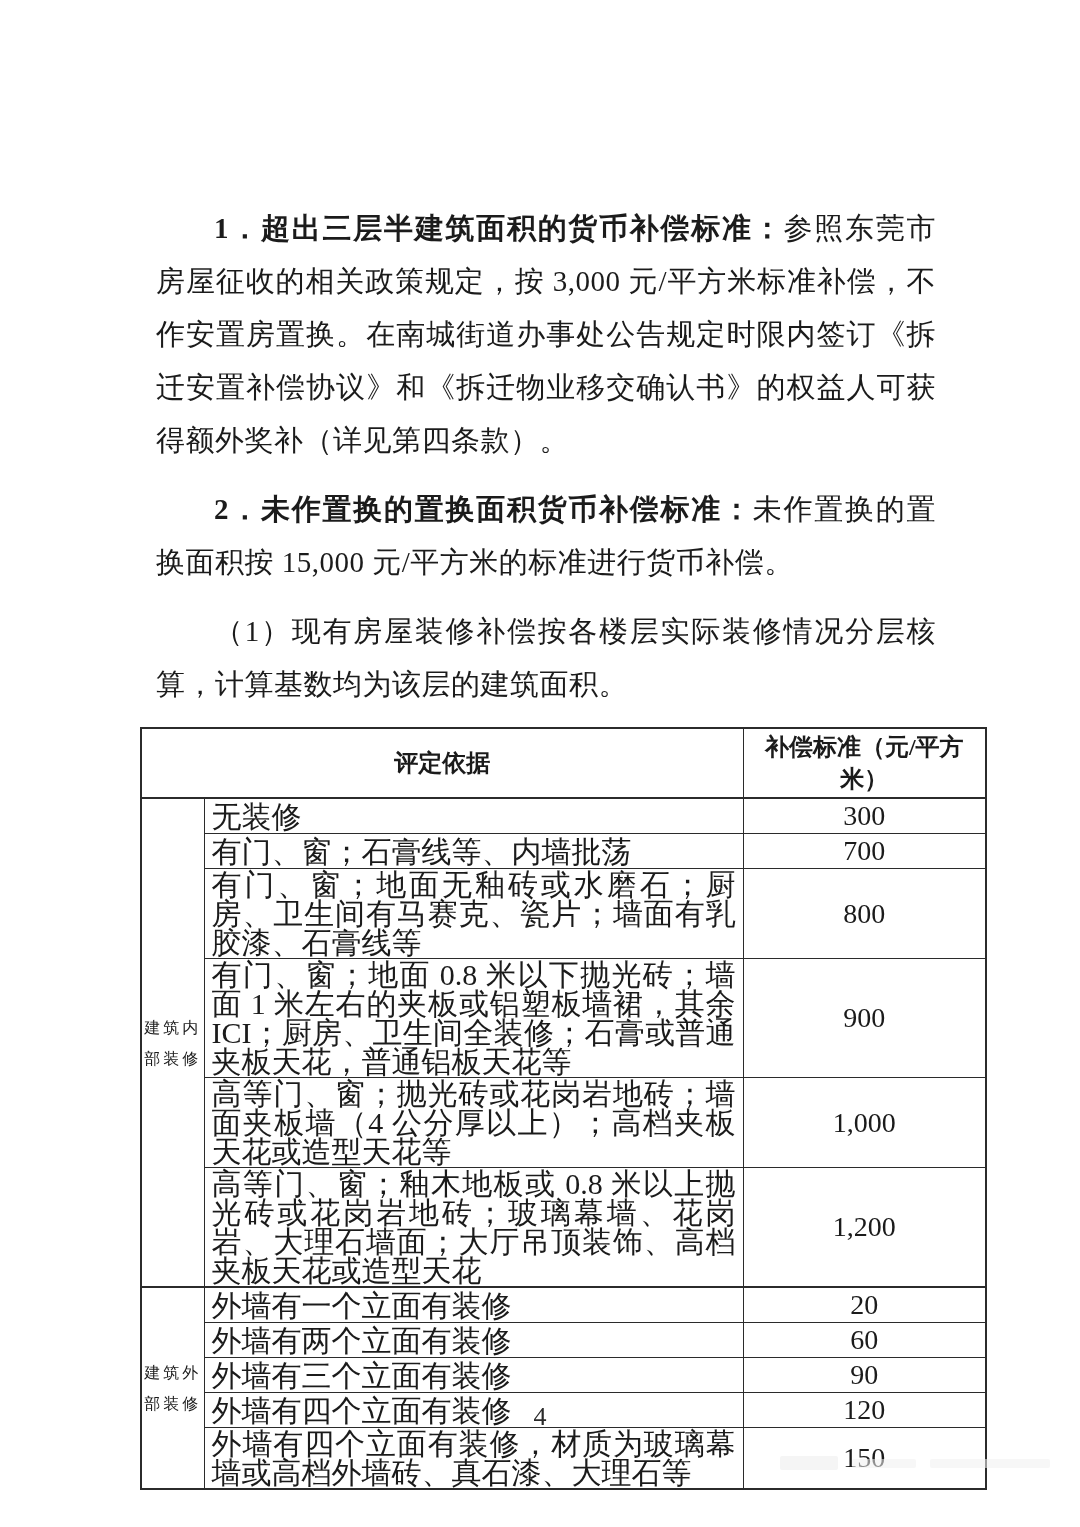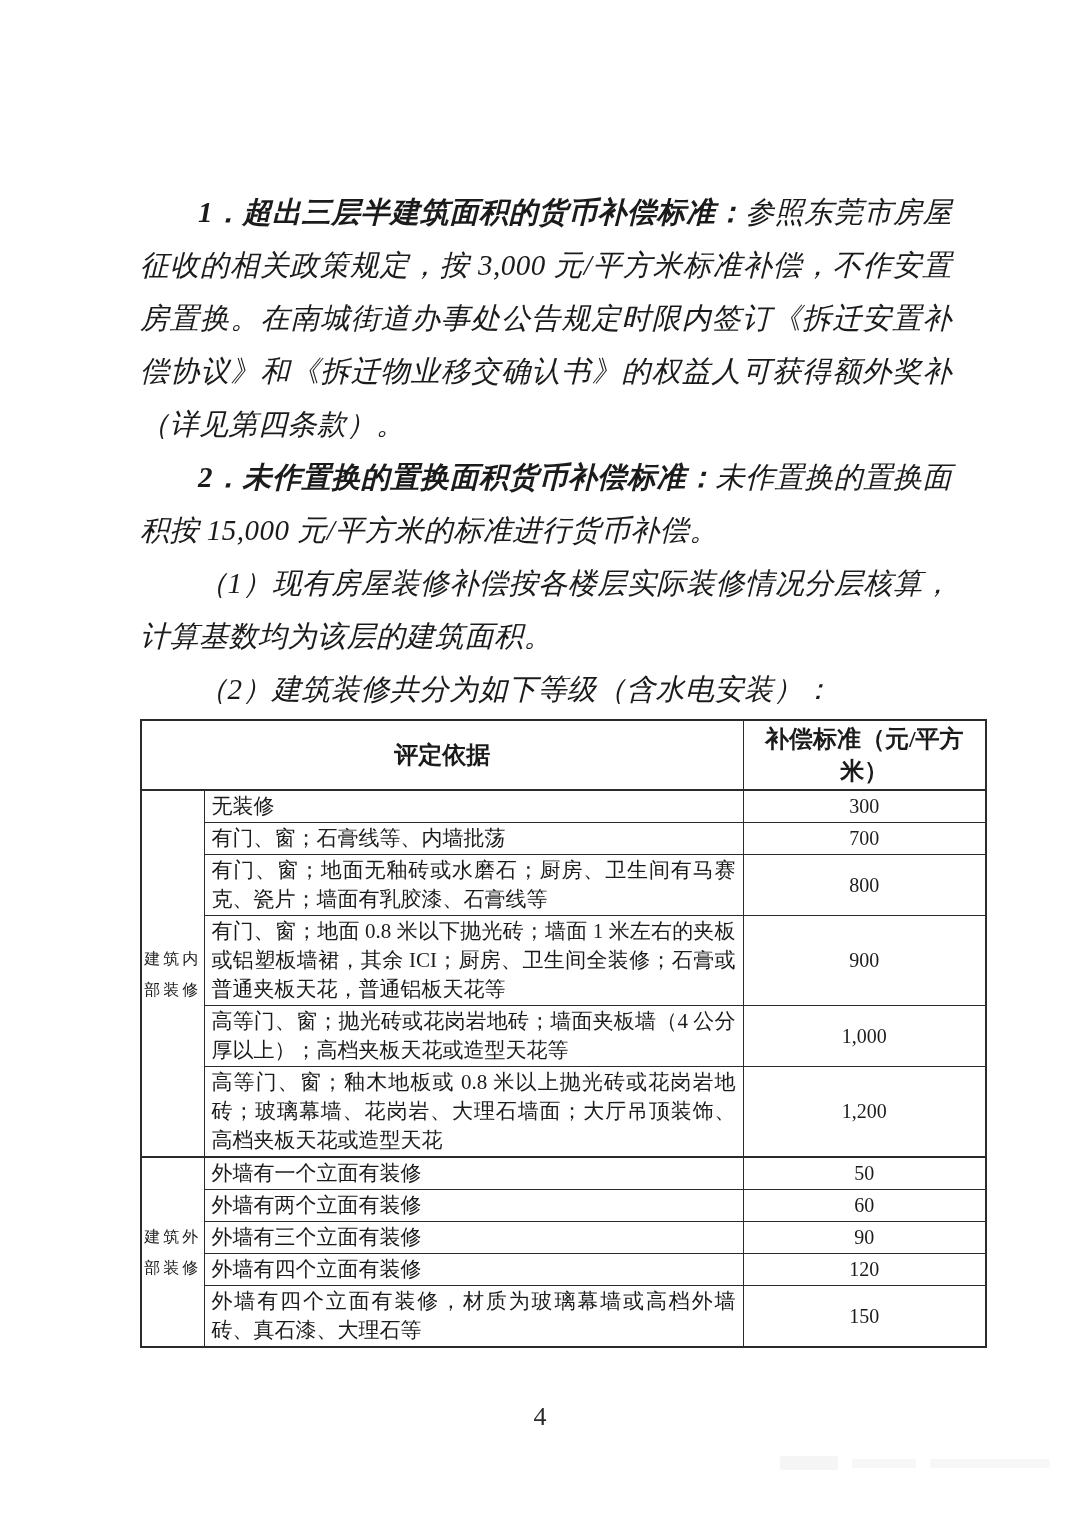--- a/index.html
+++ b/index.html
@@ -22,13 +22,12 @@
     width: 812px;
   }
   .para {
-    margin: 0;
+    margin: 16px;
     font-size: 29px;
     line-height: 53px;
     text-align: justify;
     text-indent: 2em;
     letter-spacing: 0.5px;
-    font-style: italic;
   }
   .para .lead {
     font-weight: 700;

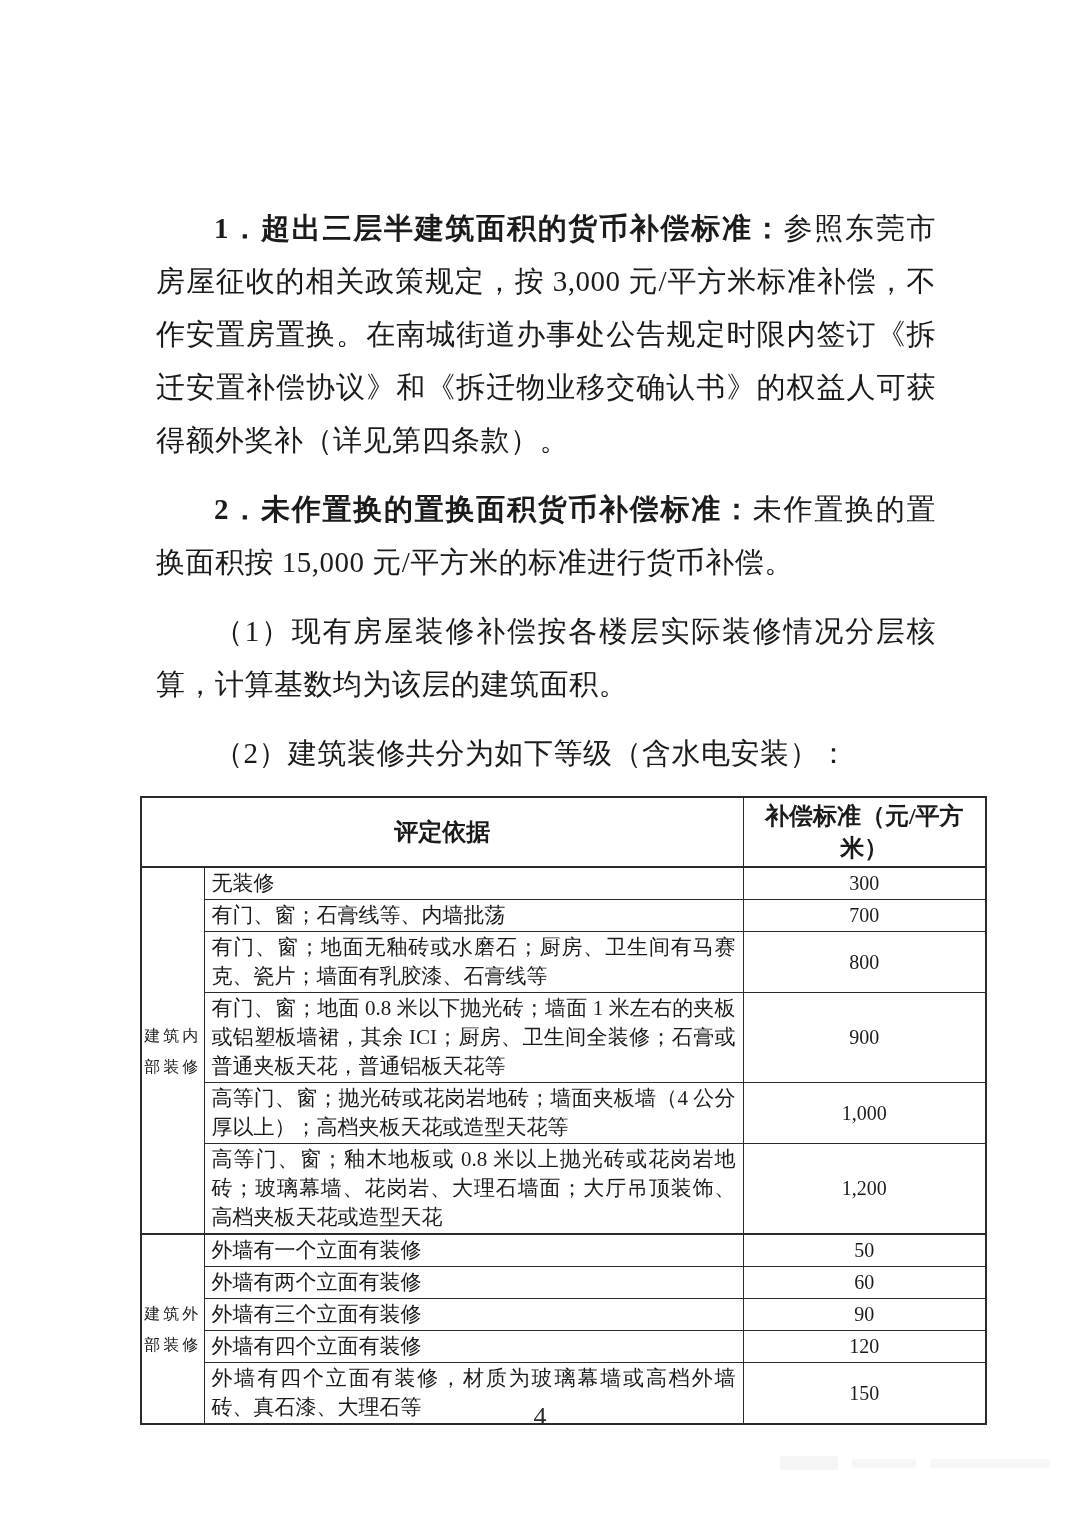--- a/index.html
+++ b/index.html
@@ -116,7 +116,6 @@
 
   <p class="para"><span class="lead"></span><span>（1）现有房屋装修补偿按各楼层实际装修情况分层核算，计算基数均为该层的建筑面积。</span></p>
 
-  <p class="para"><span class="lead"></span><span>（2）建筑装修共分为如下等级（含水电安装）：</span></p>
 
   <table class="comp-table">
     <colgroup>

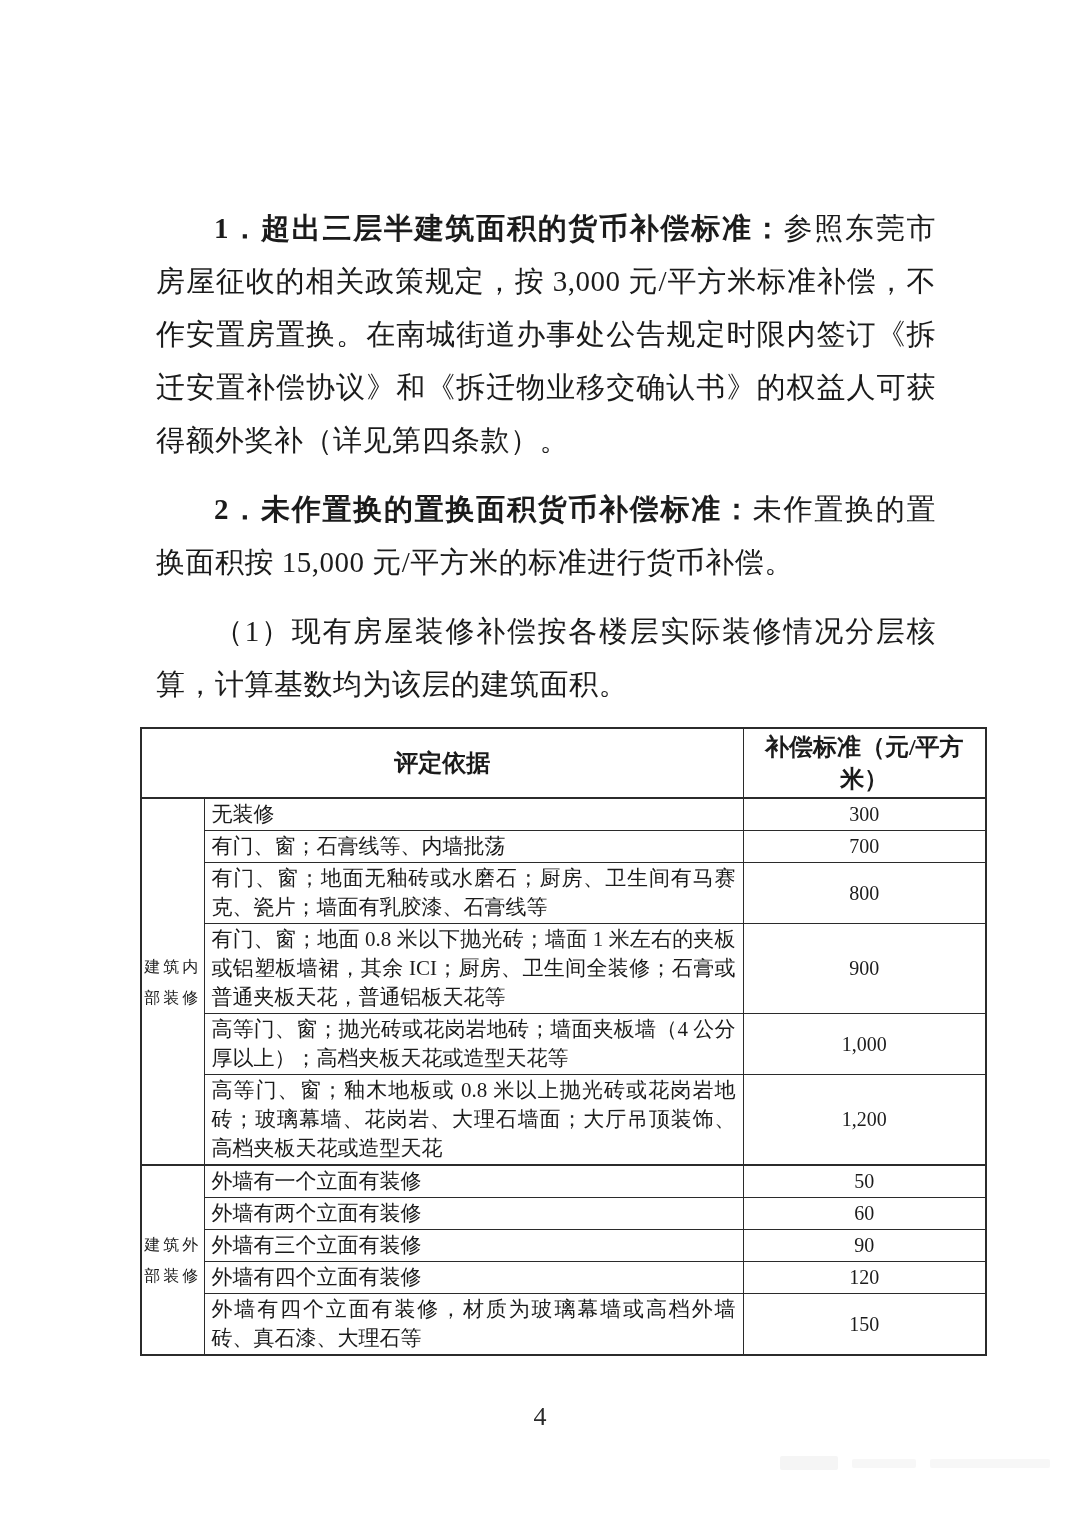--- a/index.html
+++ b/index.html
@@ -53,7 +53,7 @@
     border-bottom-width: 2px;
   }
   .comp-table td.desc {
-    font-size: 21px;
+    font-size: 30px;
     line-height: 29px;
     text-align: justify;
     padding: 1px 7px;

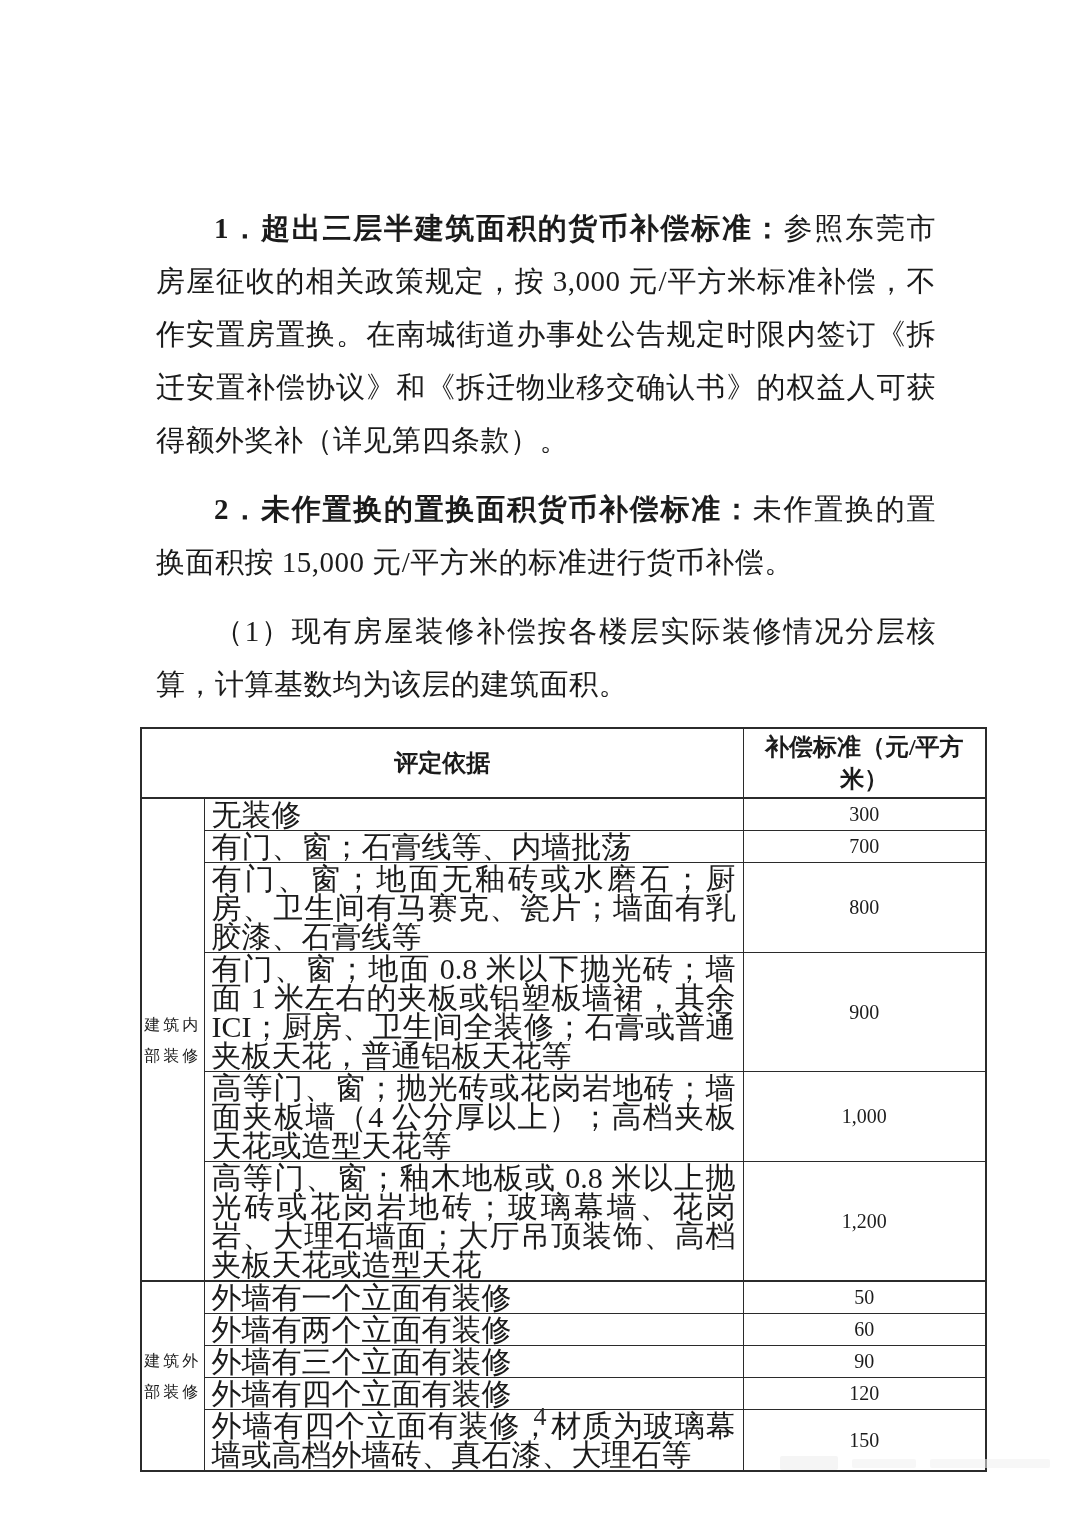--- a/index.html
+++ b/index.html
@@ -60,7 +60,7 @@
     margin-left: 20px;
   }
   .comp-table td.value {
-    font-size: 20px;
+    font-size: 28px;
     text-align: center;
     vertical-align: middle;
     padding: 1px 2px;

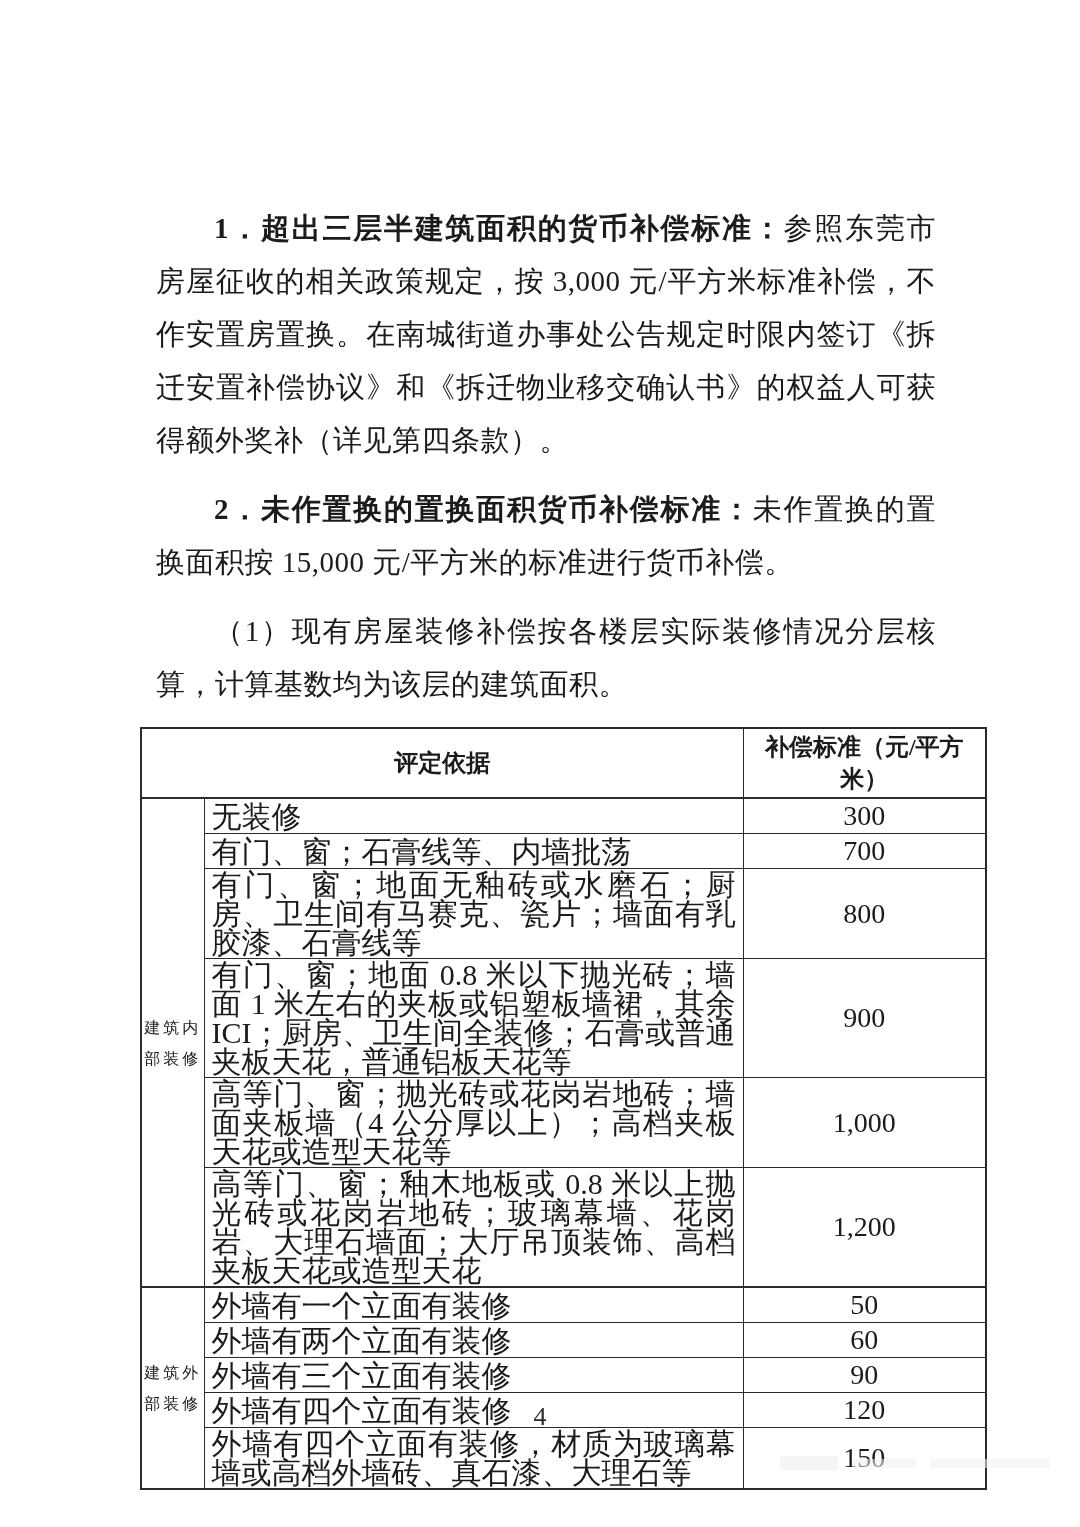--- a/index.html
+++ b/index.html
@@ -158,7 +158,7 @@
       <tr class="group-start">
         <td class="group-label" rowspan="5">建筑外部装修</td>
         <td class="desc">外墙有一个立面有装修</td>
-        <td class="value">50</td>
+        <td class="value">20</td>
       </tr>
       <tr>
         <td class="desc">外墙有两个立面有装修</td>

